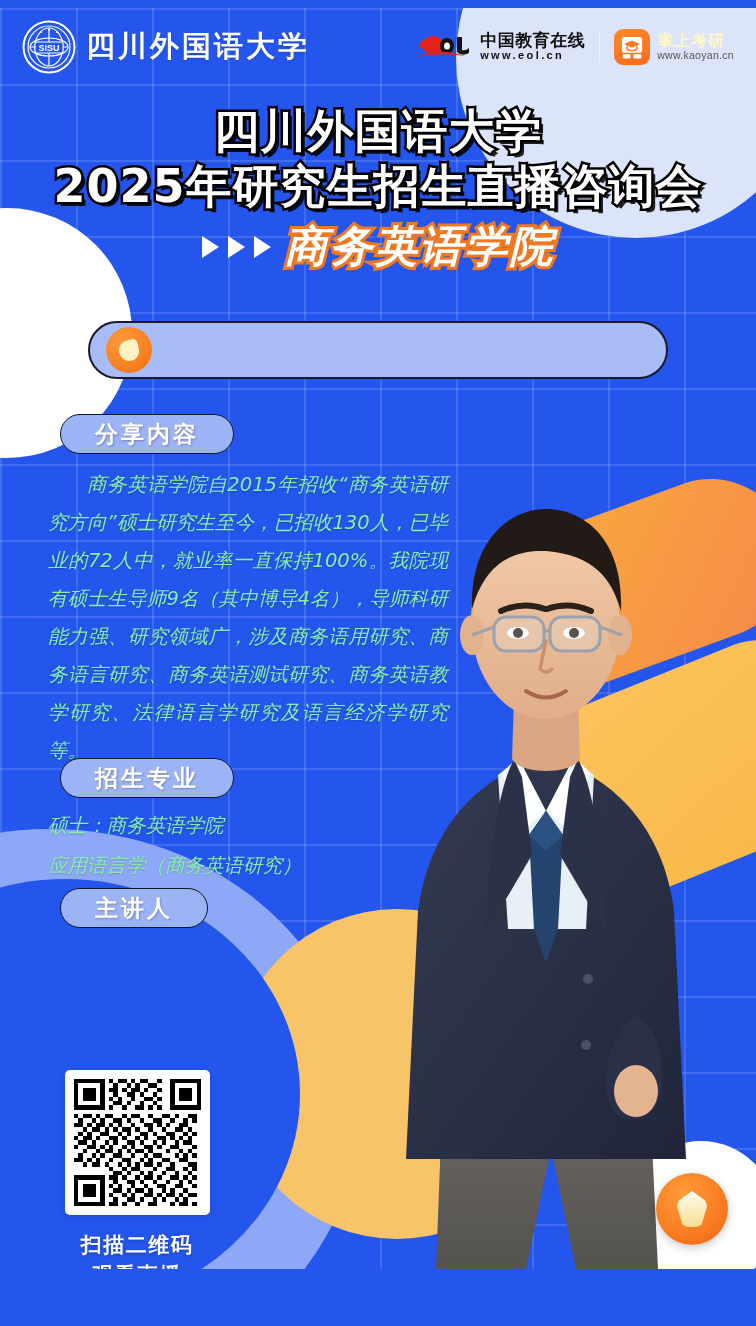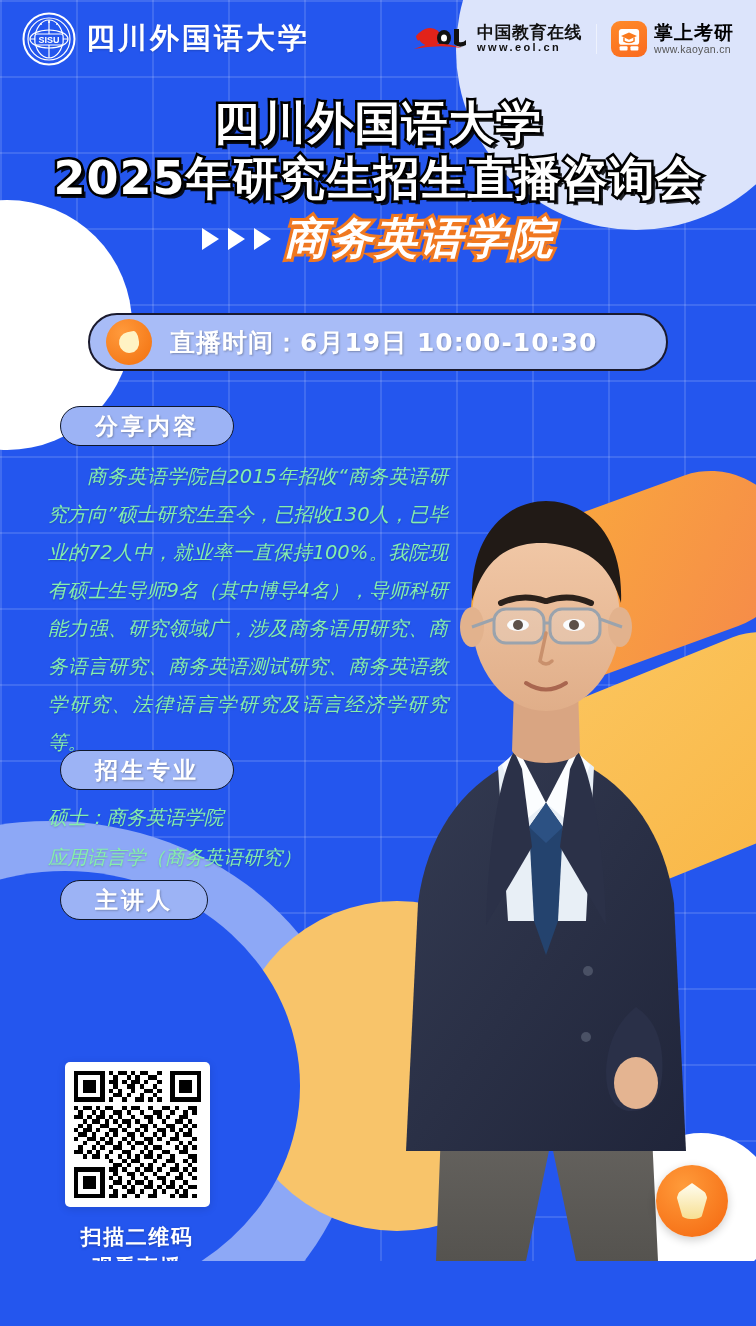--- a/index.html
+++ b/index.html
@@ -11,6 +11,7 @@
   #poster {
     position:relative; width:756px; height:1261px; overflow:hidden;
     background:#2456EE;
+    margin-top:8px;
   }
   
   .grid {

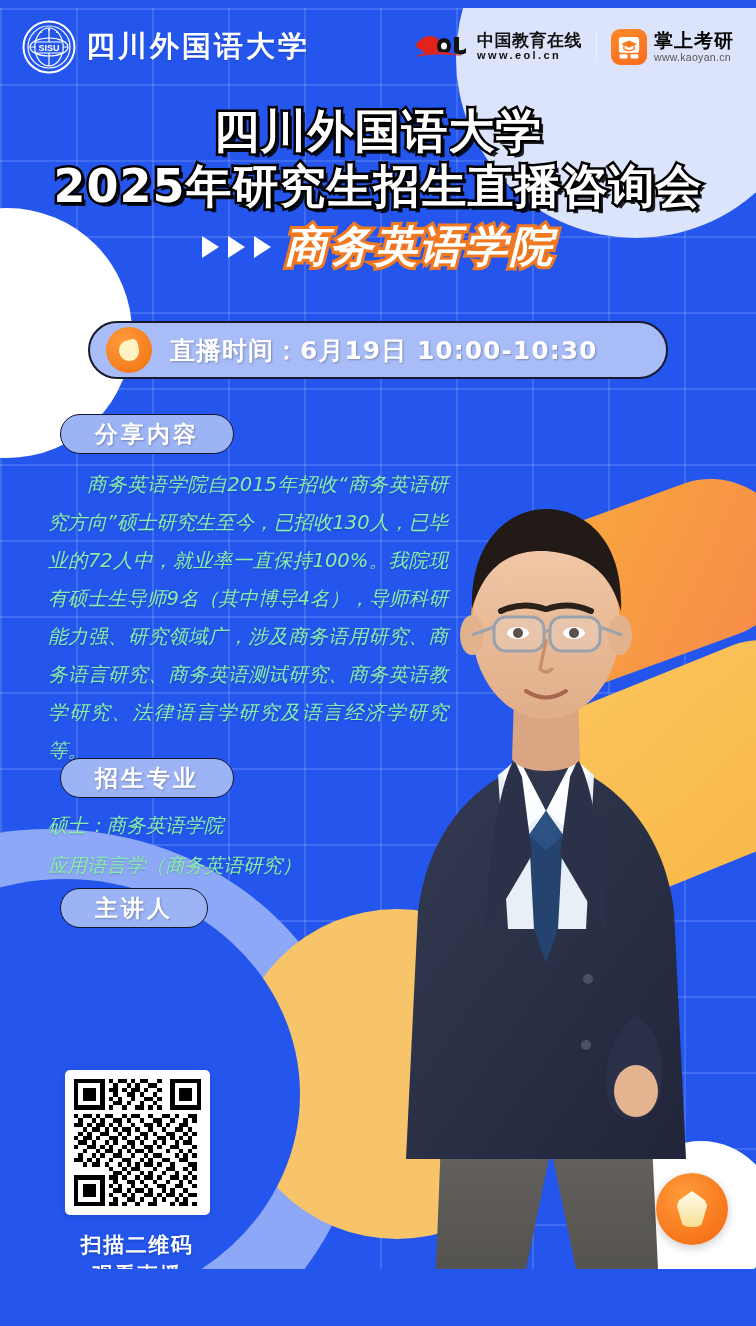--- a/index.html
+++ b/index.html
@@ -84,7 +84,7 @@
     display:flex; align-items:center; justify-content:center;
   }
   .ky-text { display:flex; flex-direction:column; line-height:1.1; }
-  .ky-cn { font-size:19px; font-weight:bold; color:#000000; letter-spacing:1px; }
+  .ky-cn { font-size:16px; font-weight:bold; color:#fef9c3; letter-spacing:1px; }
   .ky-url { font-size:10.5px; color:#555; letter-spacing:.3px; }
   
   .title-wrap { position:absolute; top:96px; left:0; width:756px; z-index:25; text-align:center; }

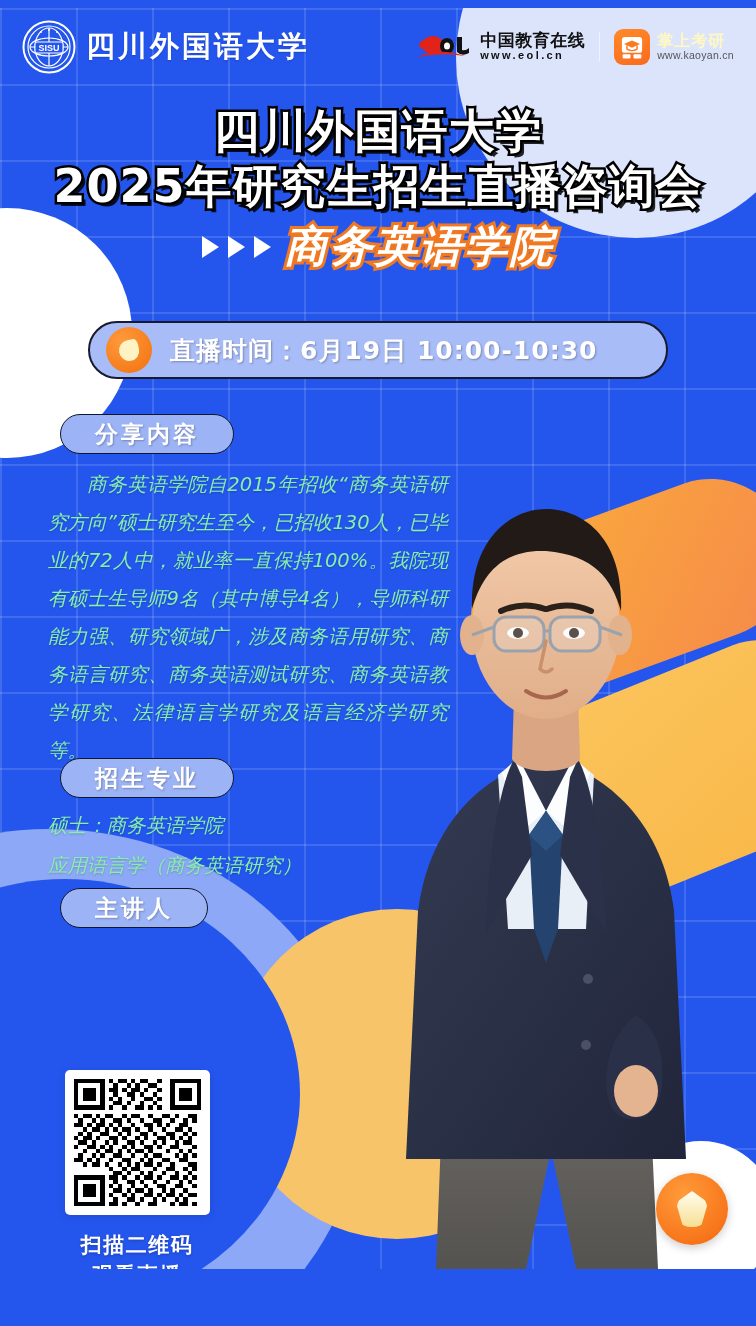--- a/index.html
+++ b/index.html
@@ -351,7 +351,6 @@
     <span class="play-circle">
       <span class="play-glyph"></span>
     </span>
-    <span class="timebar-text">直播时间：6月19日  10:00-10:30</span>
   </div>
 
   <div class="sec" id="sec-share">

